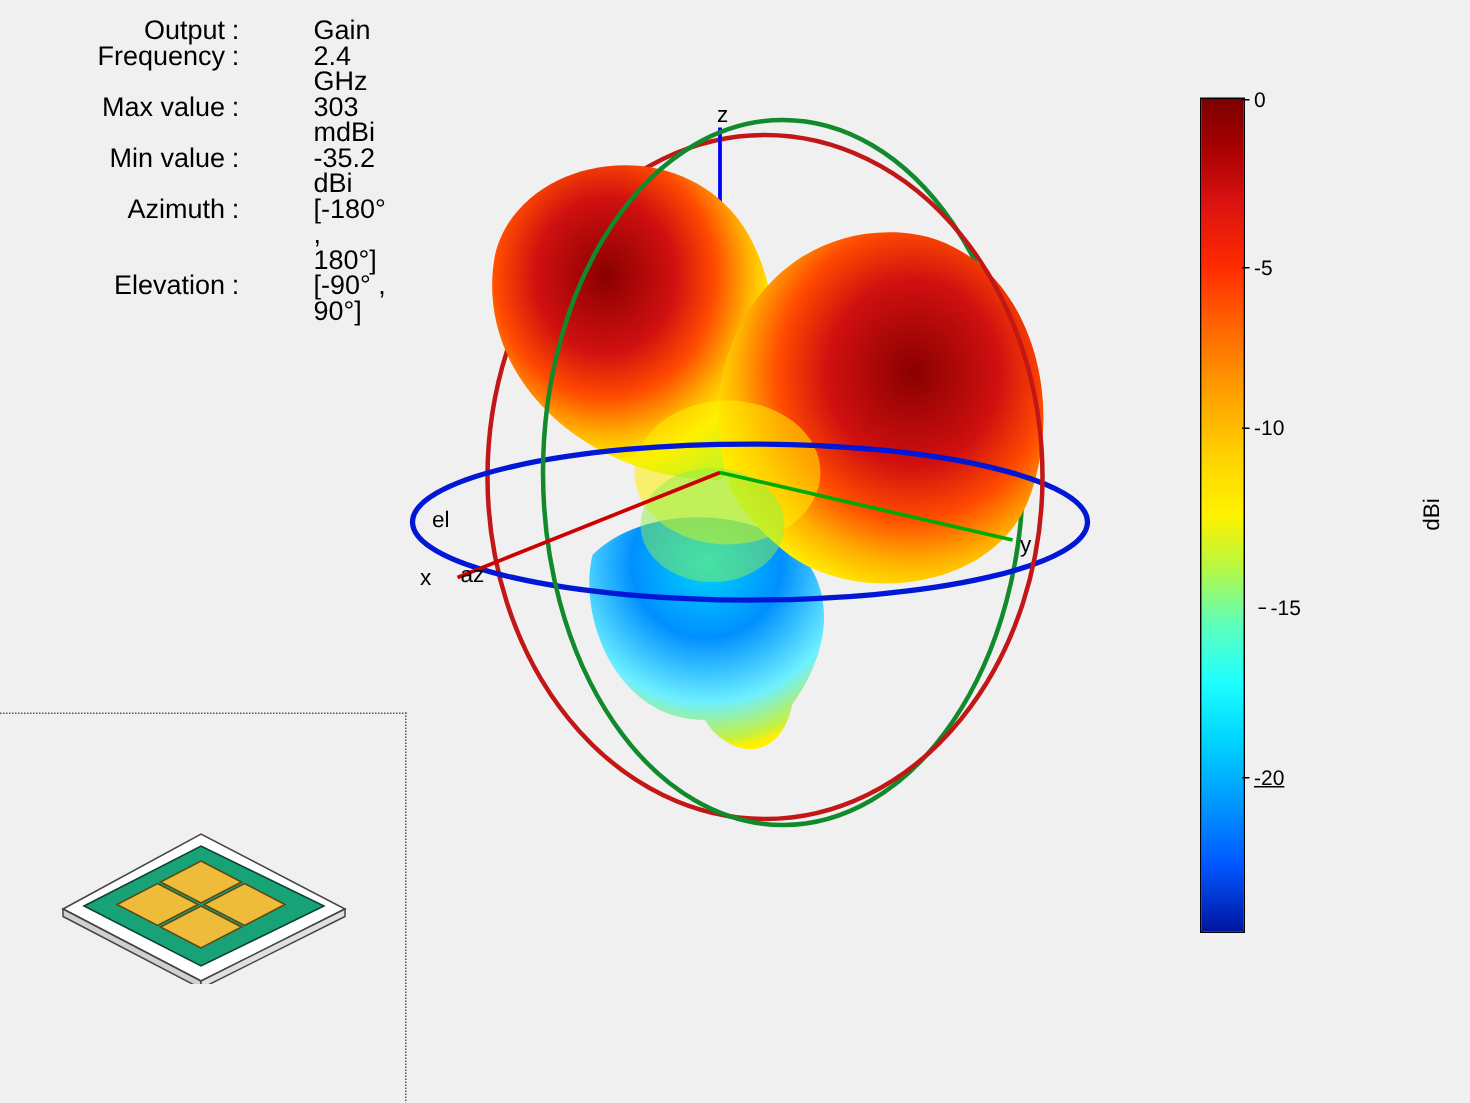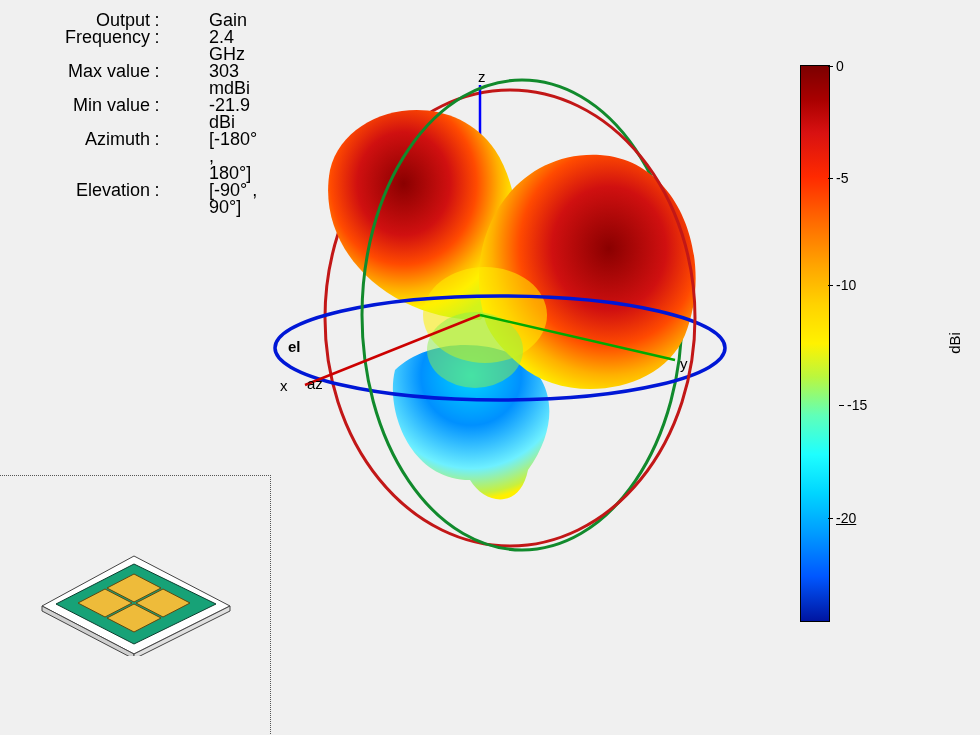--- a/index.html
+++ b/index.html
@@ -187,7 +187,7 @@
     <div class="info-row">
       <span class="info-label">Min value</span>
       <span class="info-sep">:</span>
-      <span class="info-value">-21.9 dBi</span>
+      <span class="info-value">-35.2 dBi</span>
     </div>
     <div class="info-row">
       <span class="info-label">Azimuth</span>

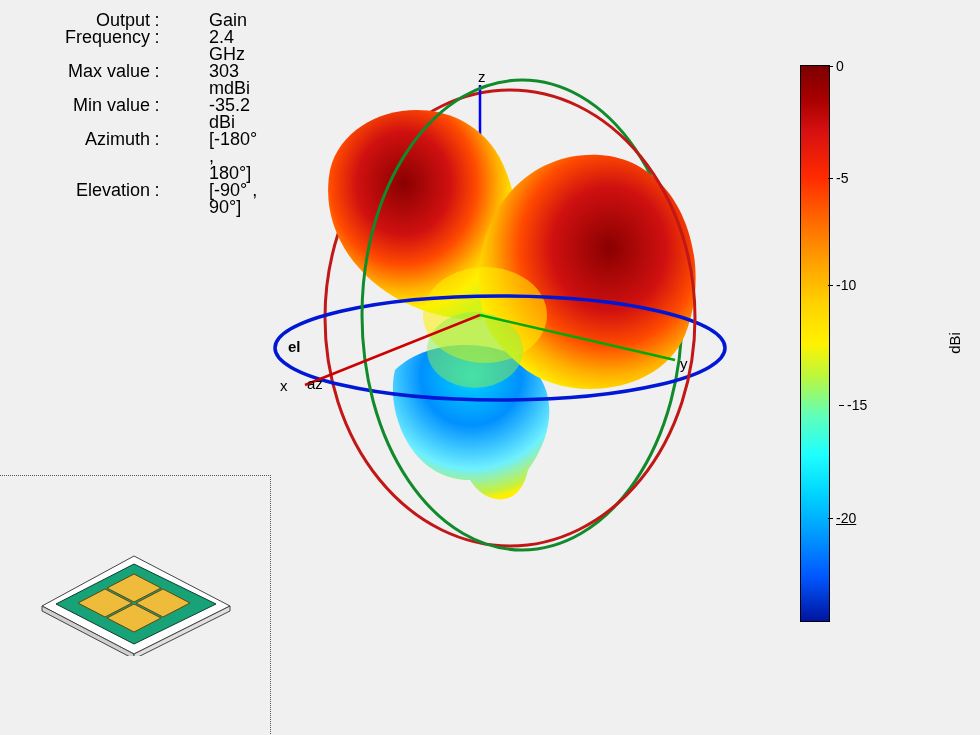--- a/index.html
+++ b/index.html
@@ -277,7 +277,7 @@
     <span class="axis-label" style="left:20px; top:317px;">x</span>
     <span class="axis-label" style="left:420px; top:295px;">y</span>
     <span class="axis-label" style="left:47px; top:315px;text-align:right;">az</span>
-    <span class="axis-label" style="left:28px; top:278px;font-weight:bold;">el</span>
+    <span class="axis-label" style="left:28px; top:278px;">el</span>
   </div>
 
   <div class="colorbar-area">

